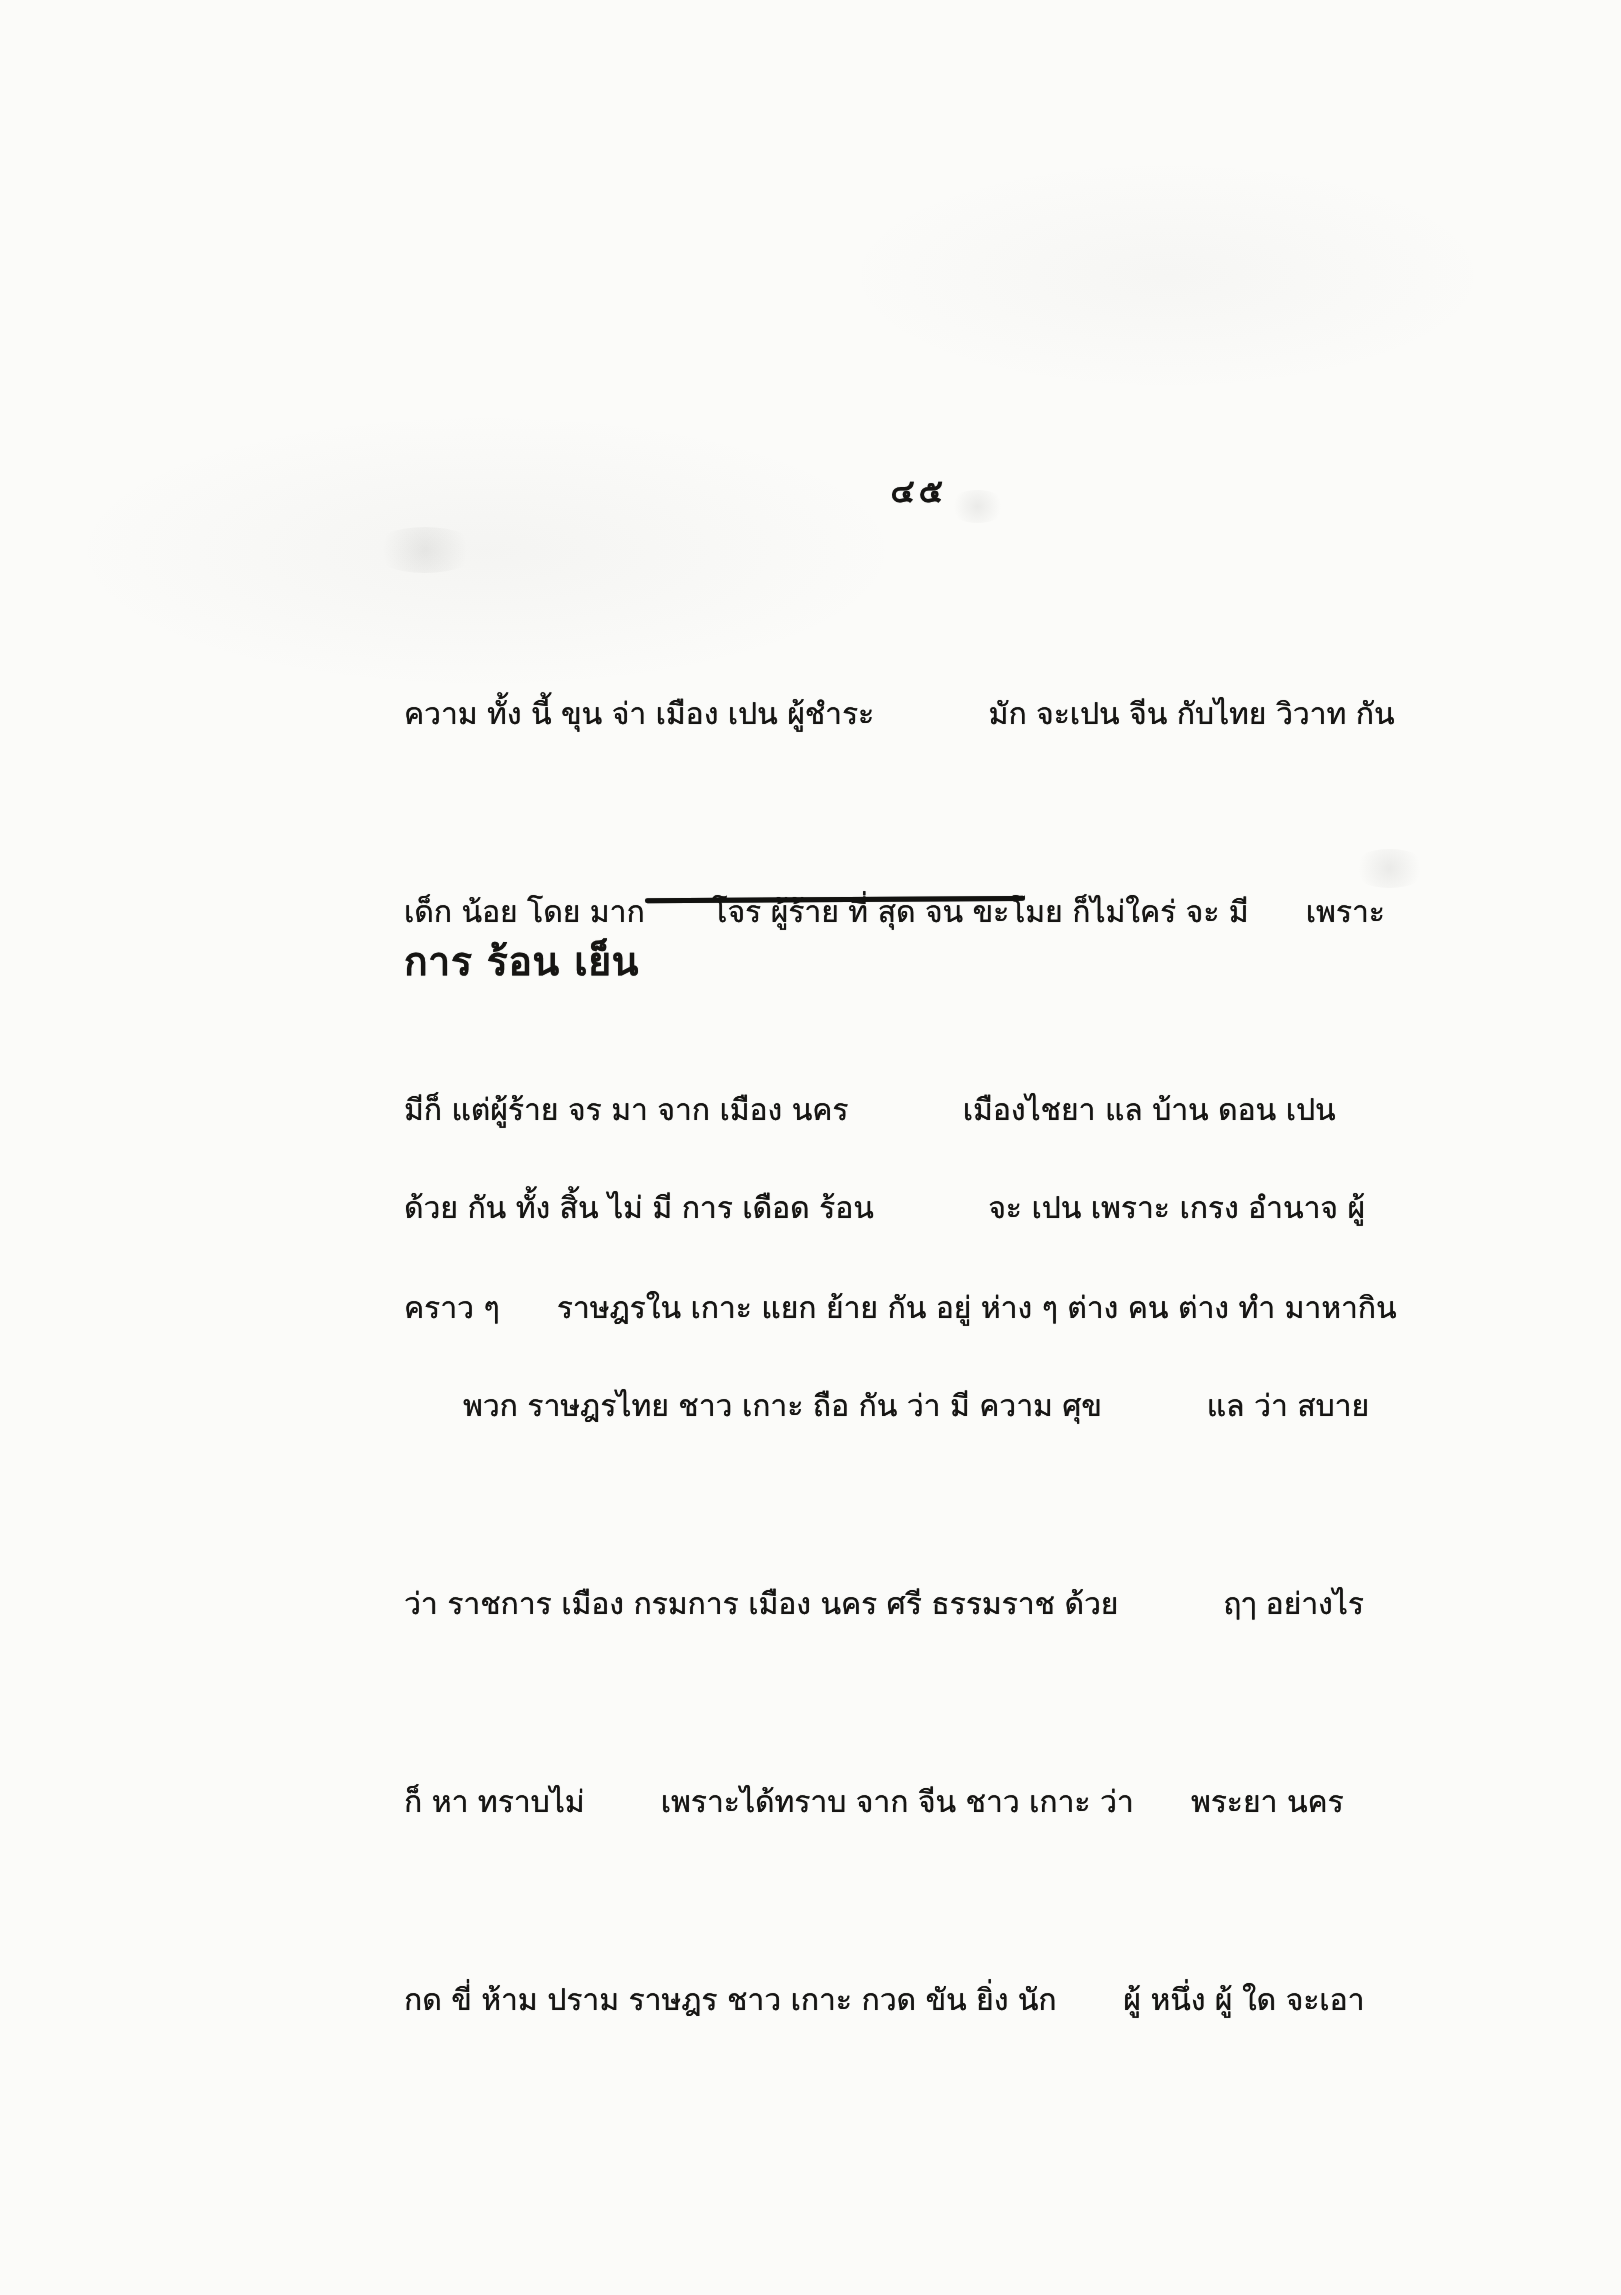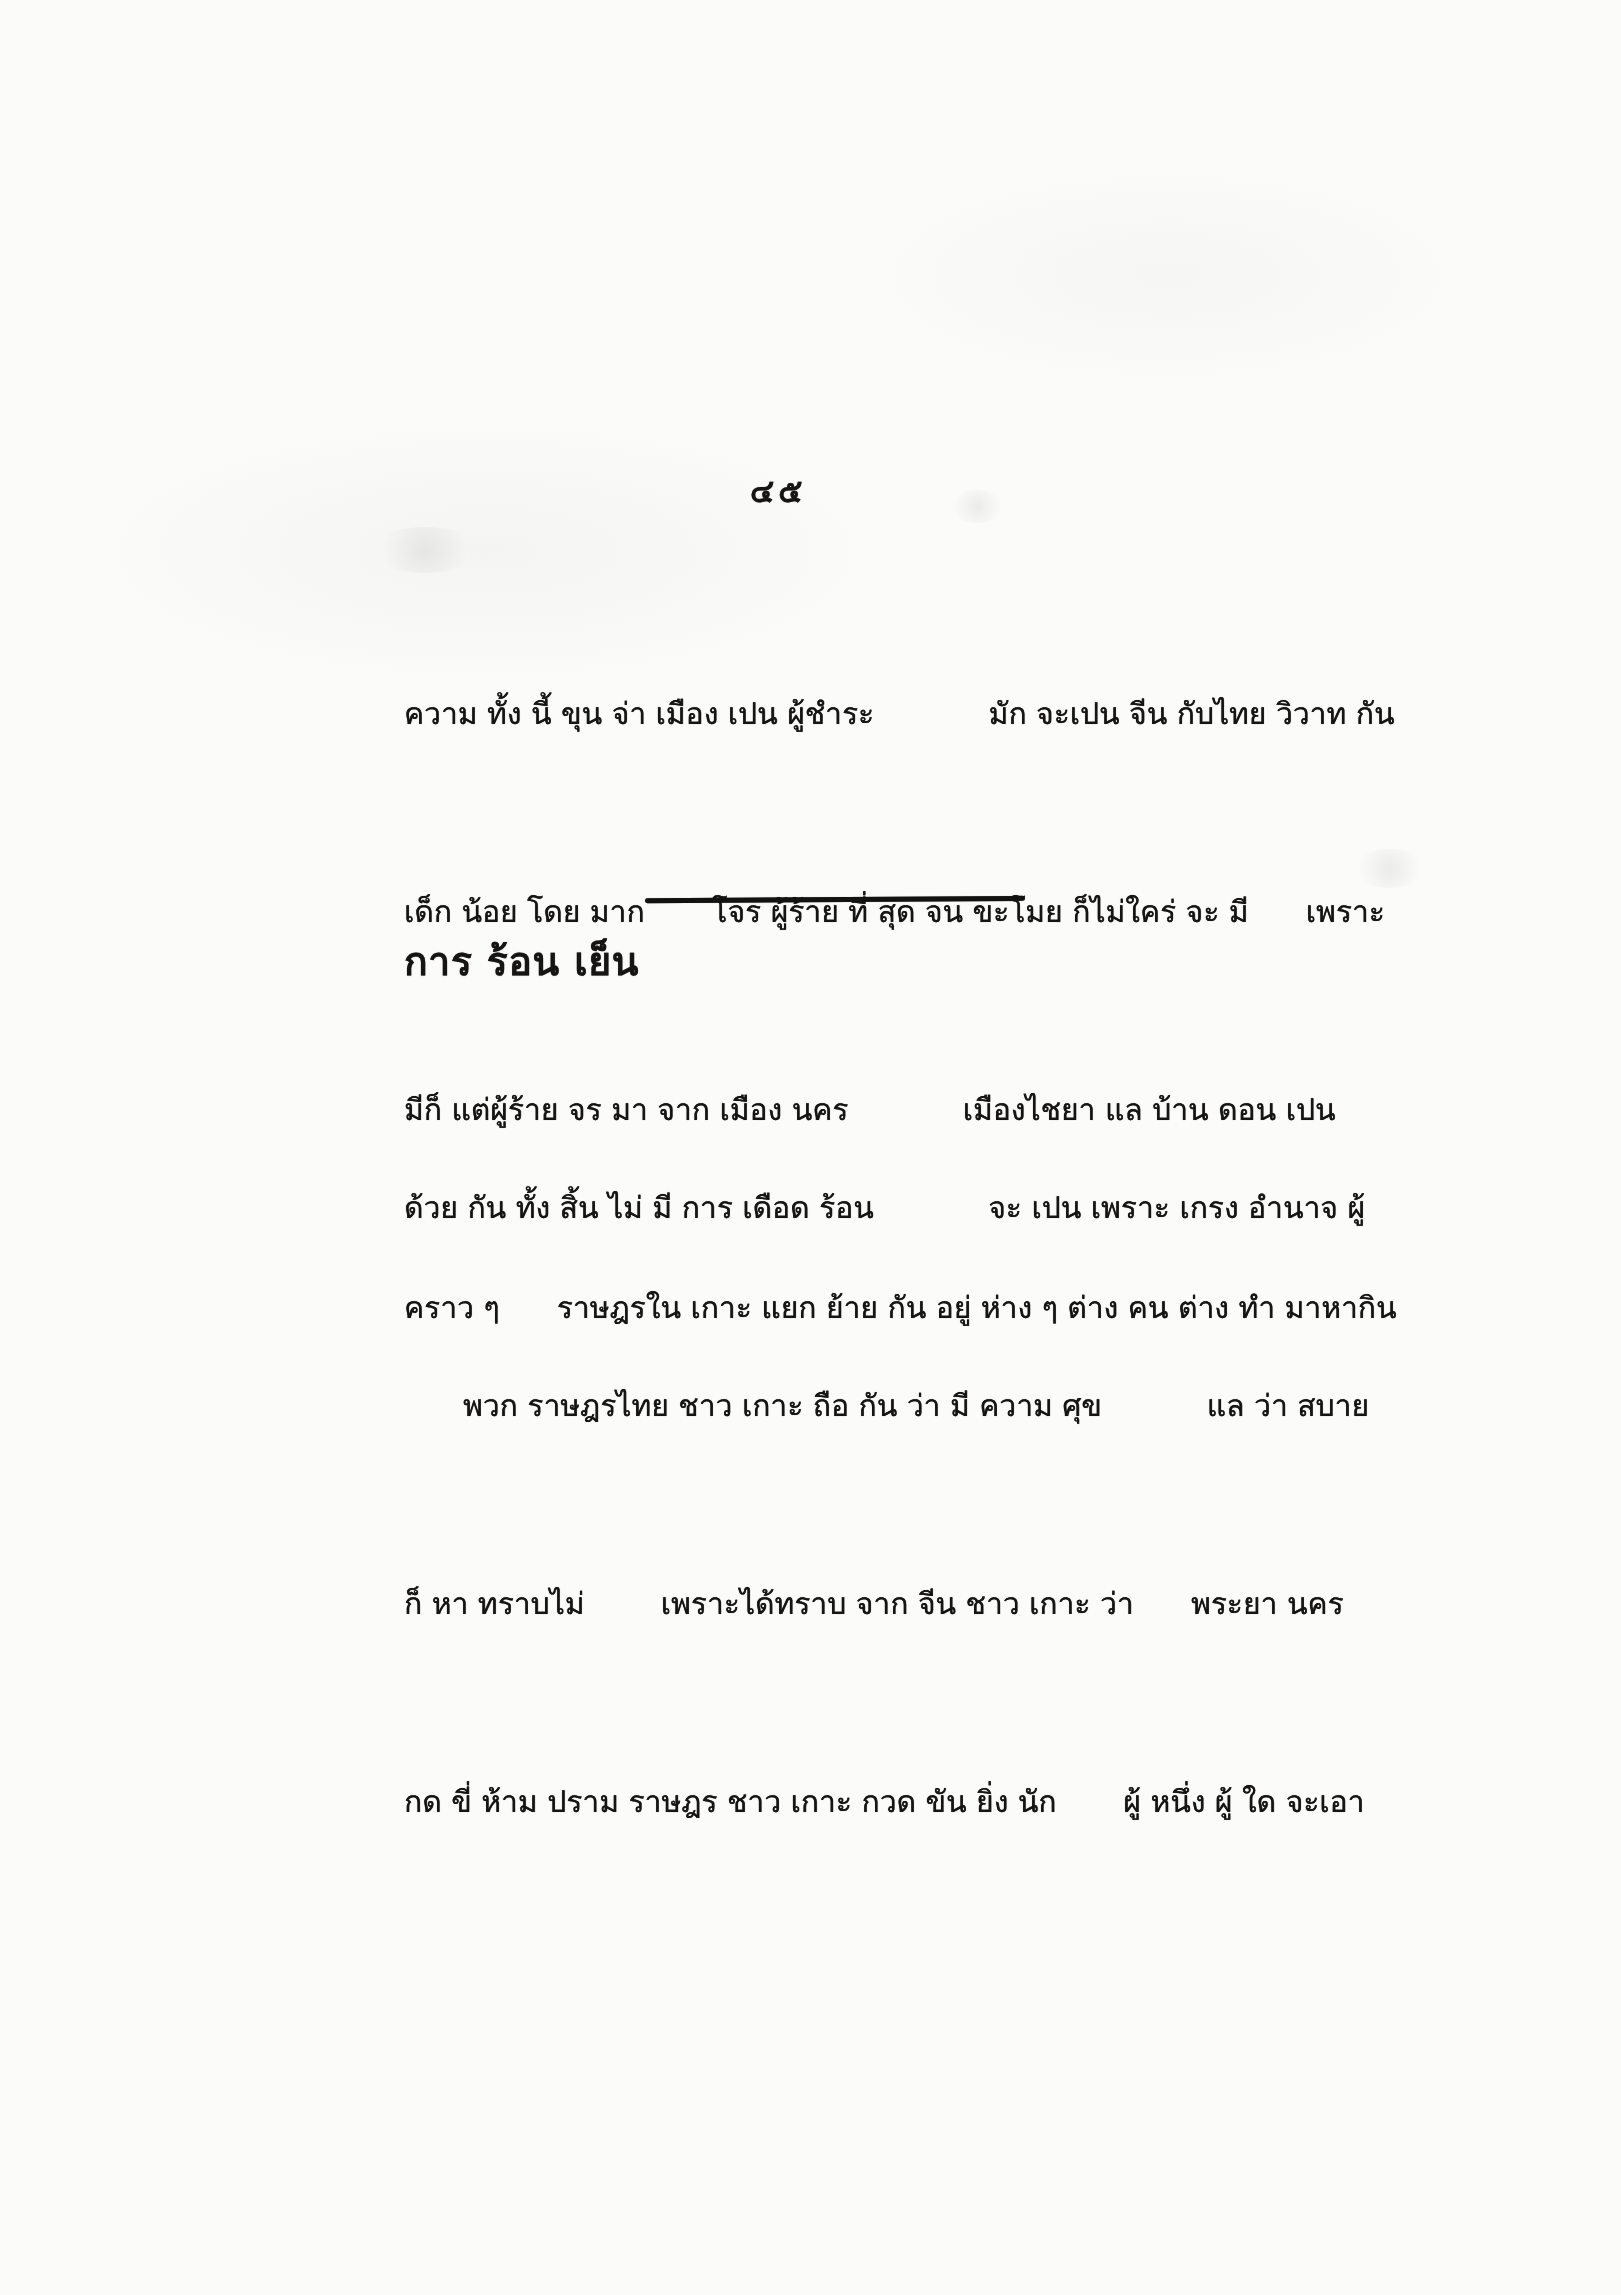--- a/index.html
+++ b/index.html
@@ -23,7 +23,7 @@
     top: 465px;
     left: 750px;
     width: 197px;
-    text-align: left;
+    text-align: right;
     font-size: 32px;
     font-weight: bold;
     letter-spacing: 4px;

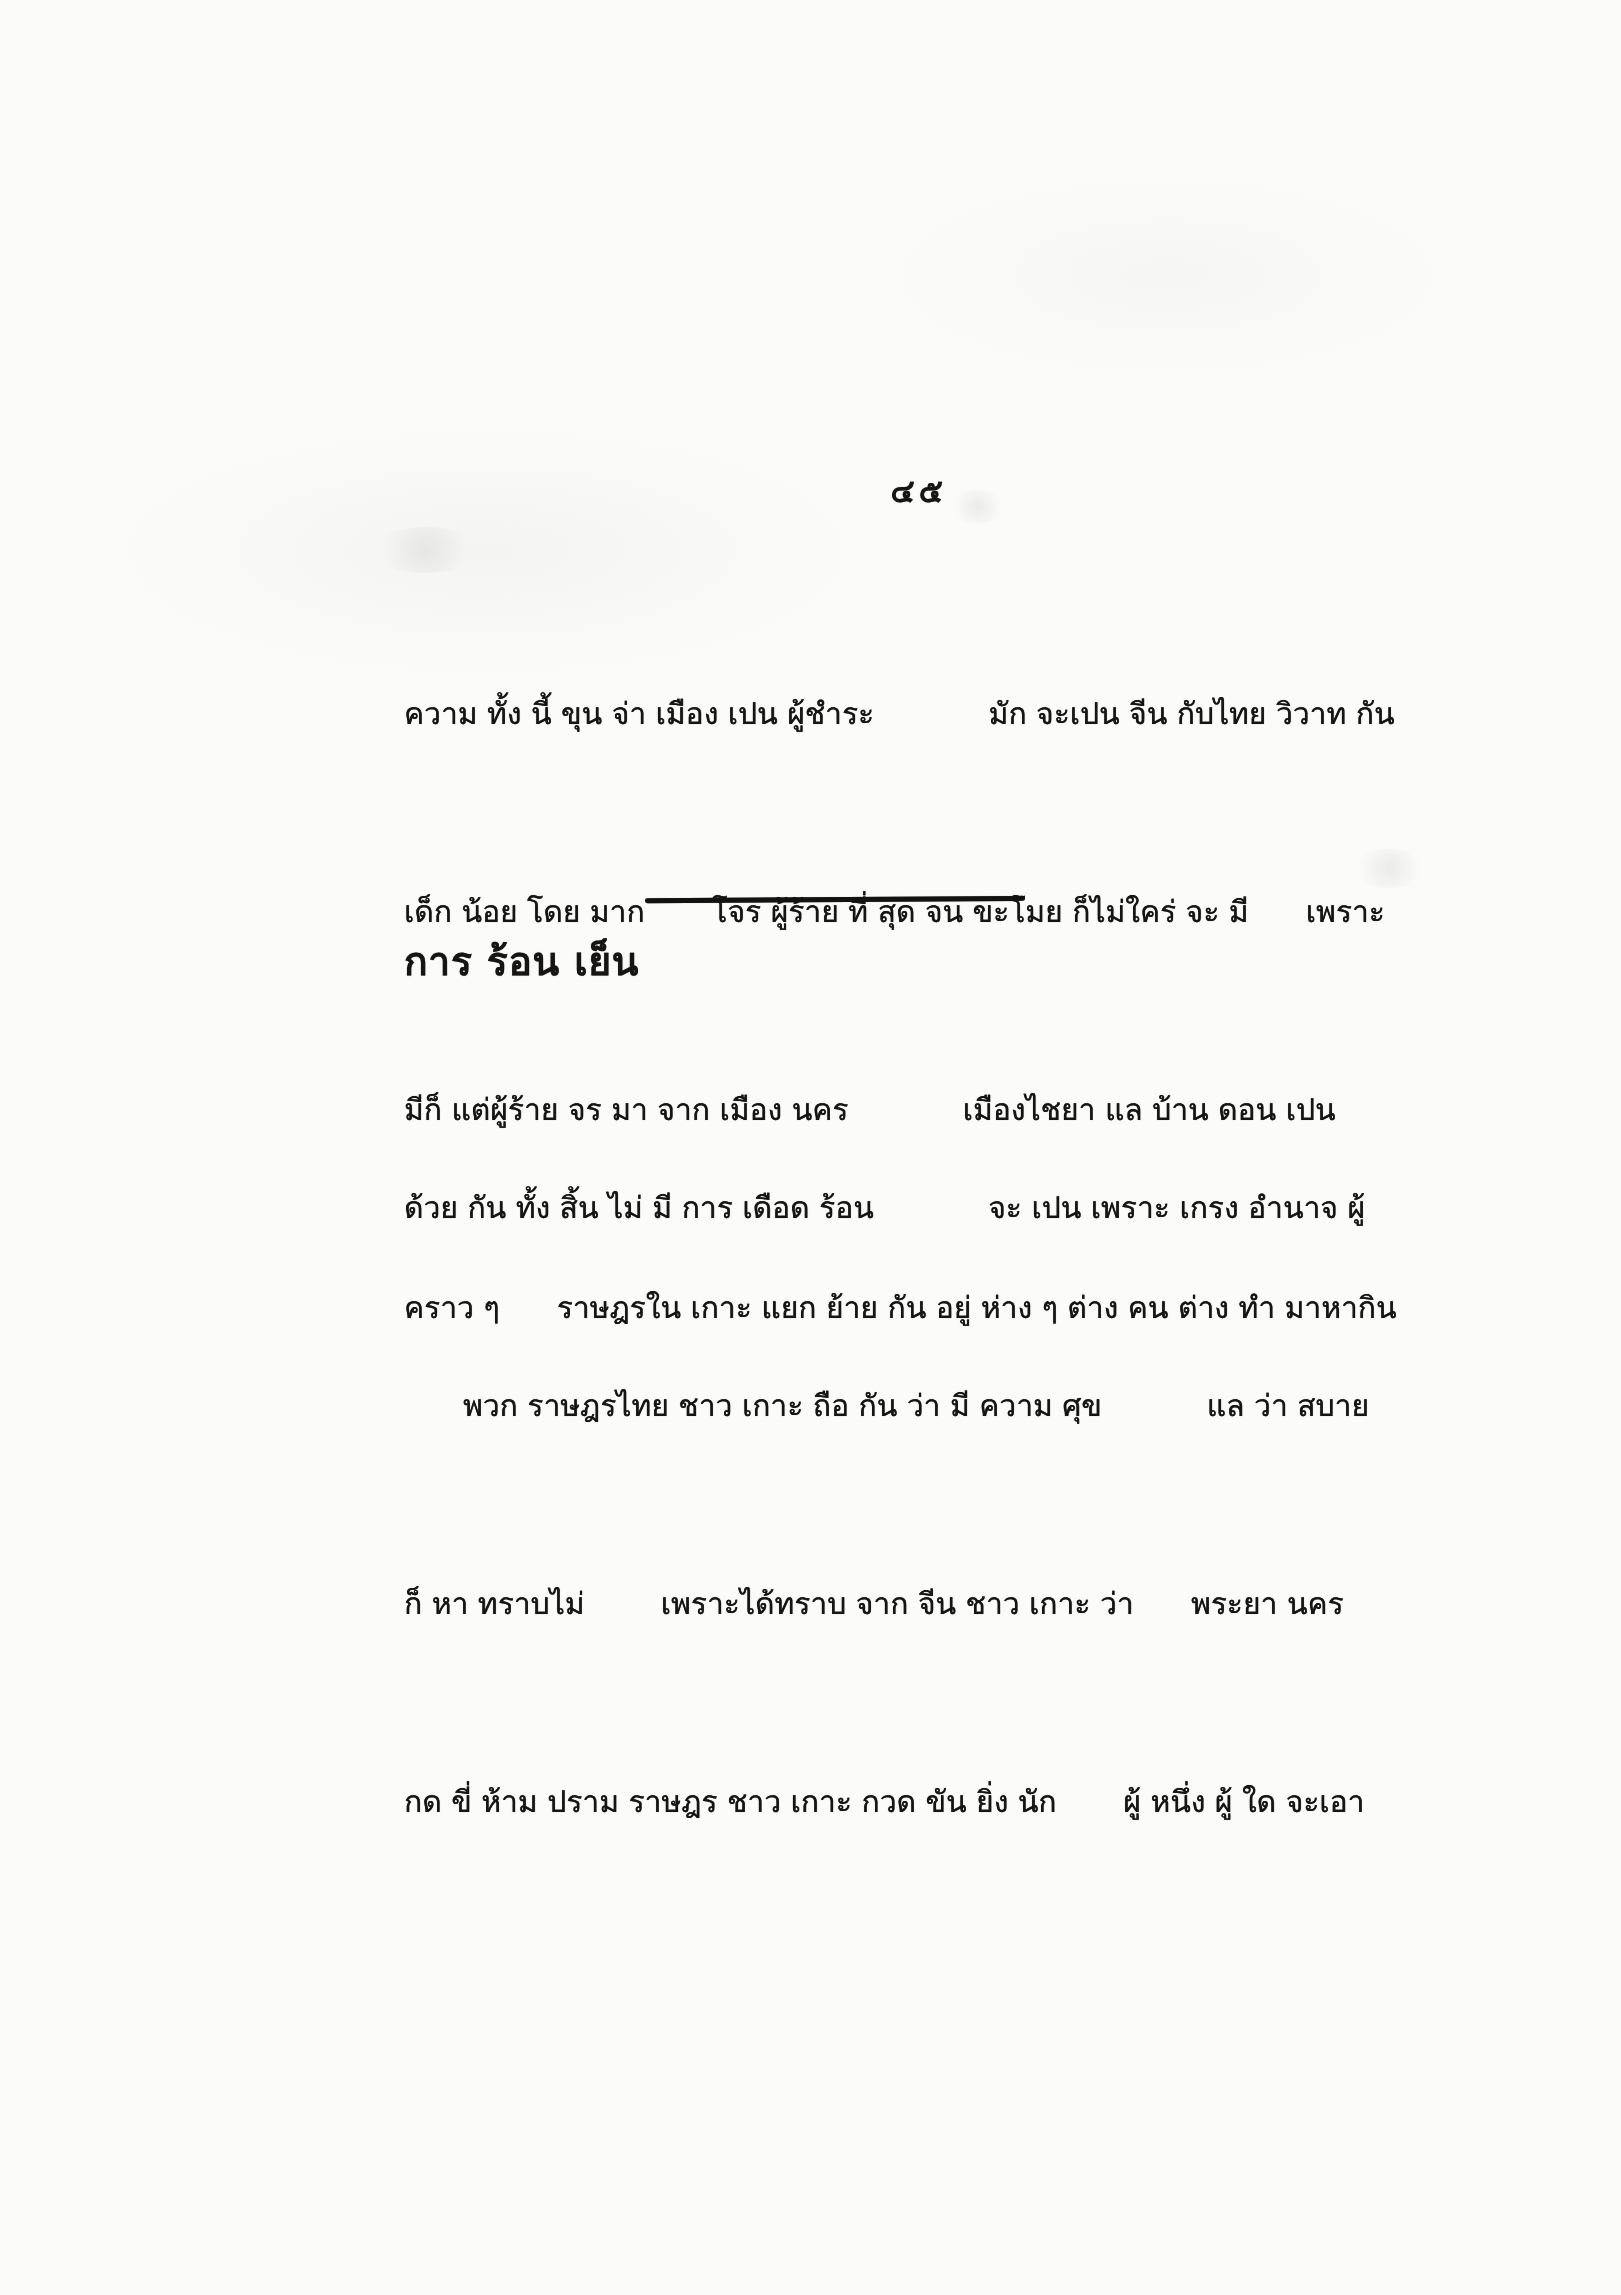--- a/index.html
+++ b/index.html
@@ -104,6 +104,7 @@
   <div class="para para2">
     <div class="line">ด้วย กัน ทั้ง สิ้น ไม่ มี การ เดือด ร้อน            จะ เปน เพราะ เกรง อำนาจ ผู้</div>
     <div class="line indent">พวก ราษฎรไทย ชาว เกาะ ถือ กัน ว่า มี ความ ศุข           แล ว่า สบาย</div>
+    <div class="line">ว่า ราชการ เมือง กรมการ เมือง นคร ศรี ธรรมราช ด้วย           ฤๅ อย่างไร</div>
     <div class="line">ก็ หา ทราบไม่        เพราะได้ทราบ จาก จีน ชาว เกาะ ว่า      พระยา นคร</div>
     <div class="line">กด ขี่ ห้าม ปราม ราษฎร ชาว เกาะ กวด ขัน ยิ่ง นัก       ผู้ หนึ่ง ผู้ ใด จะเอา</div>
     

